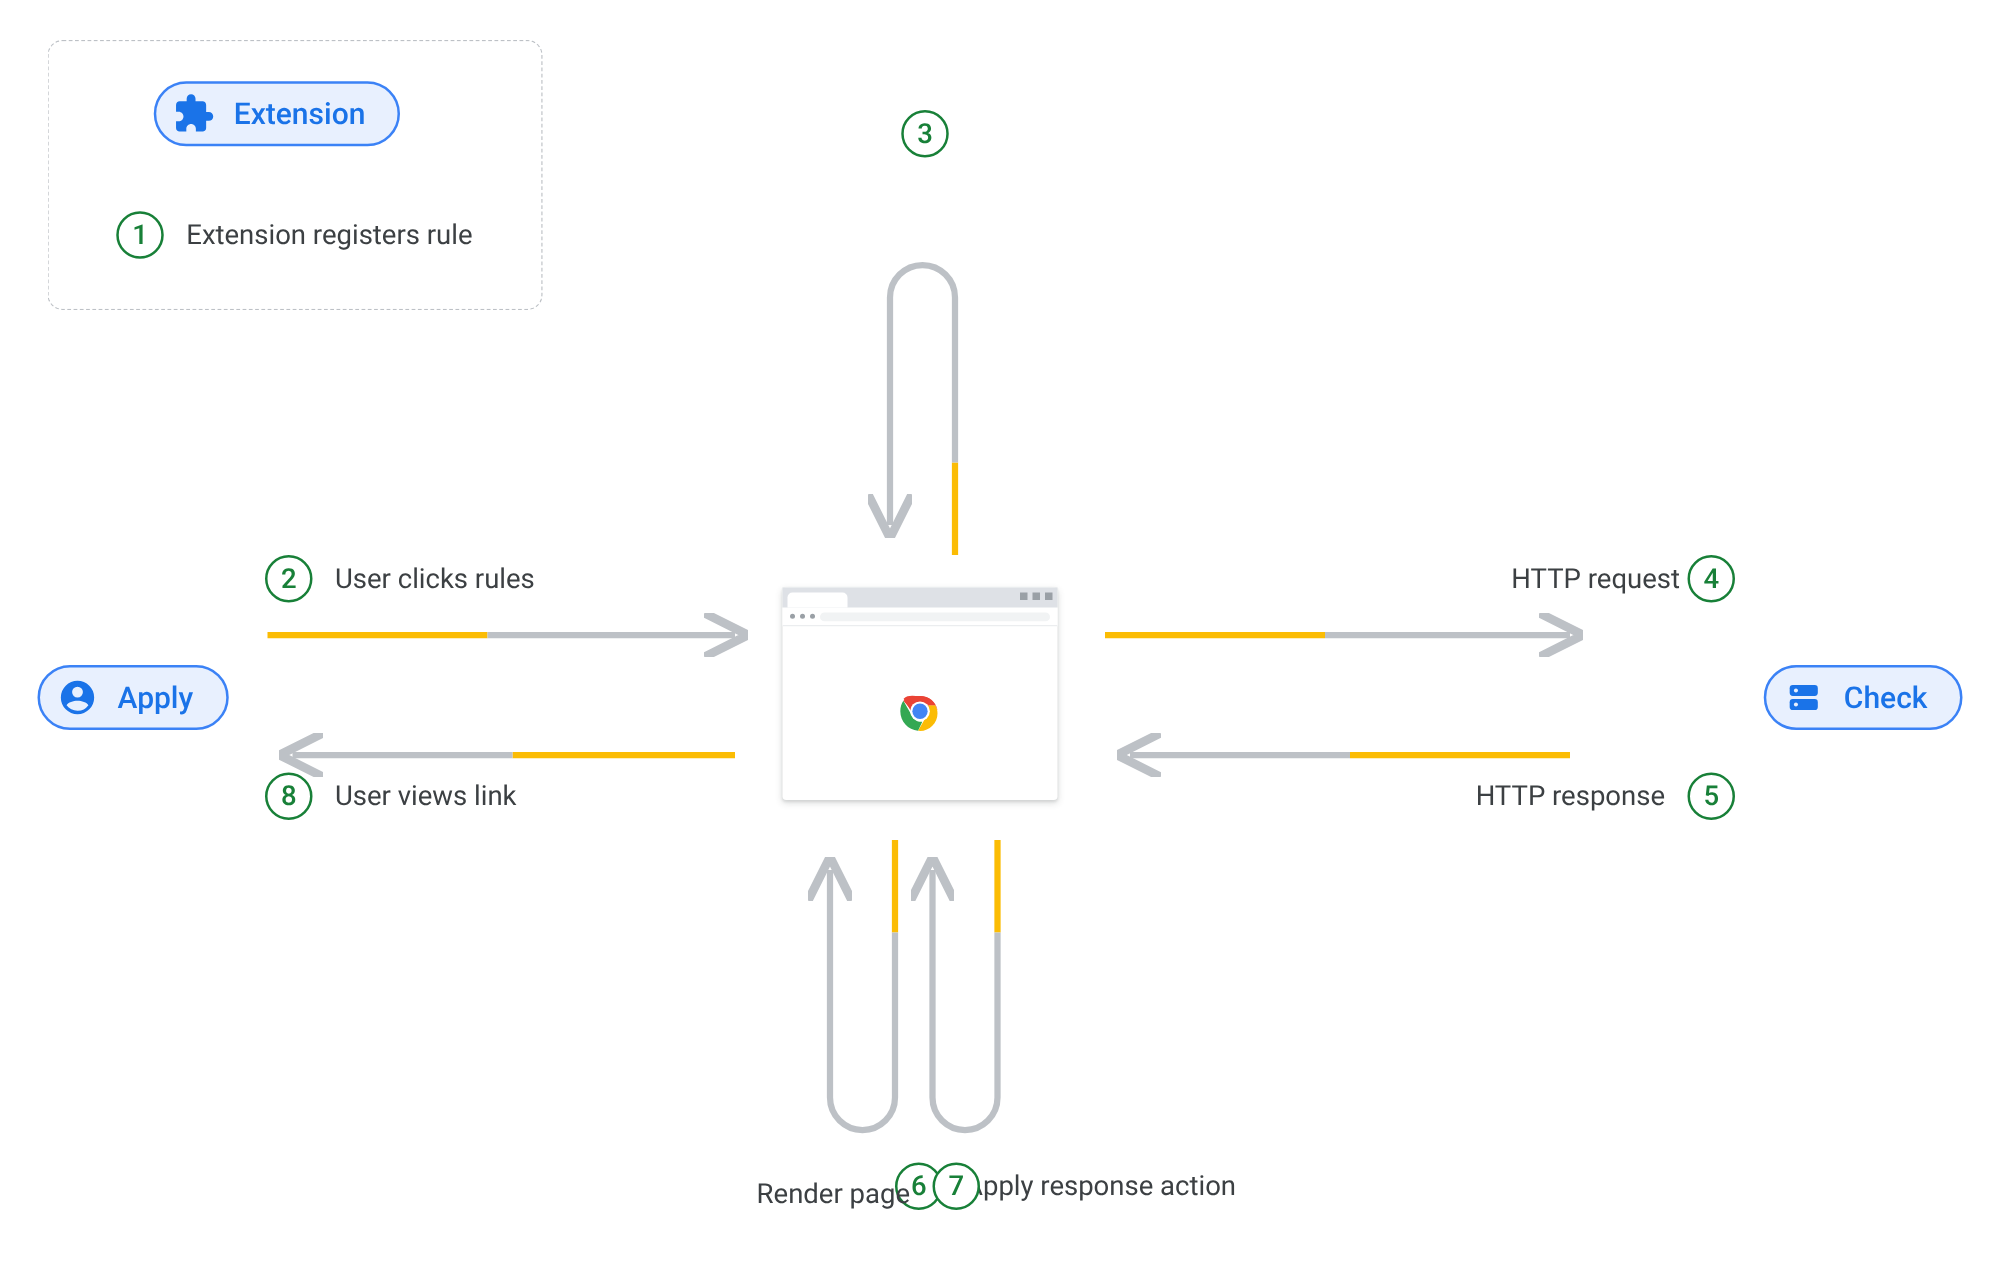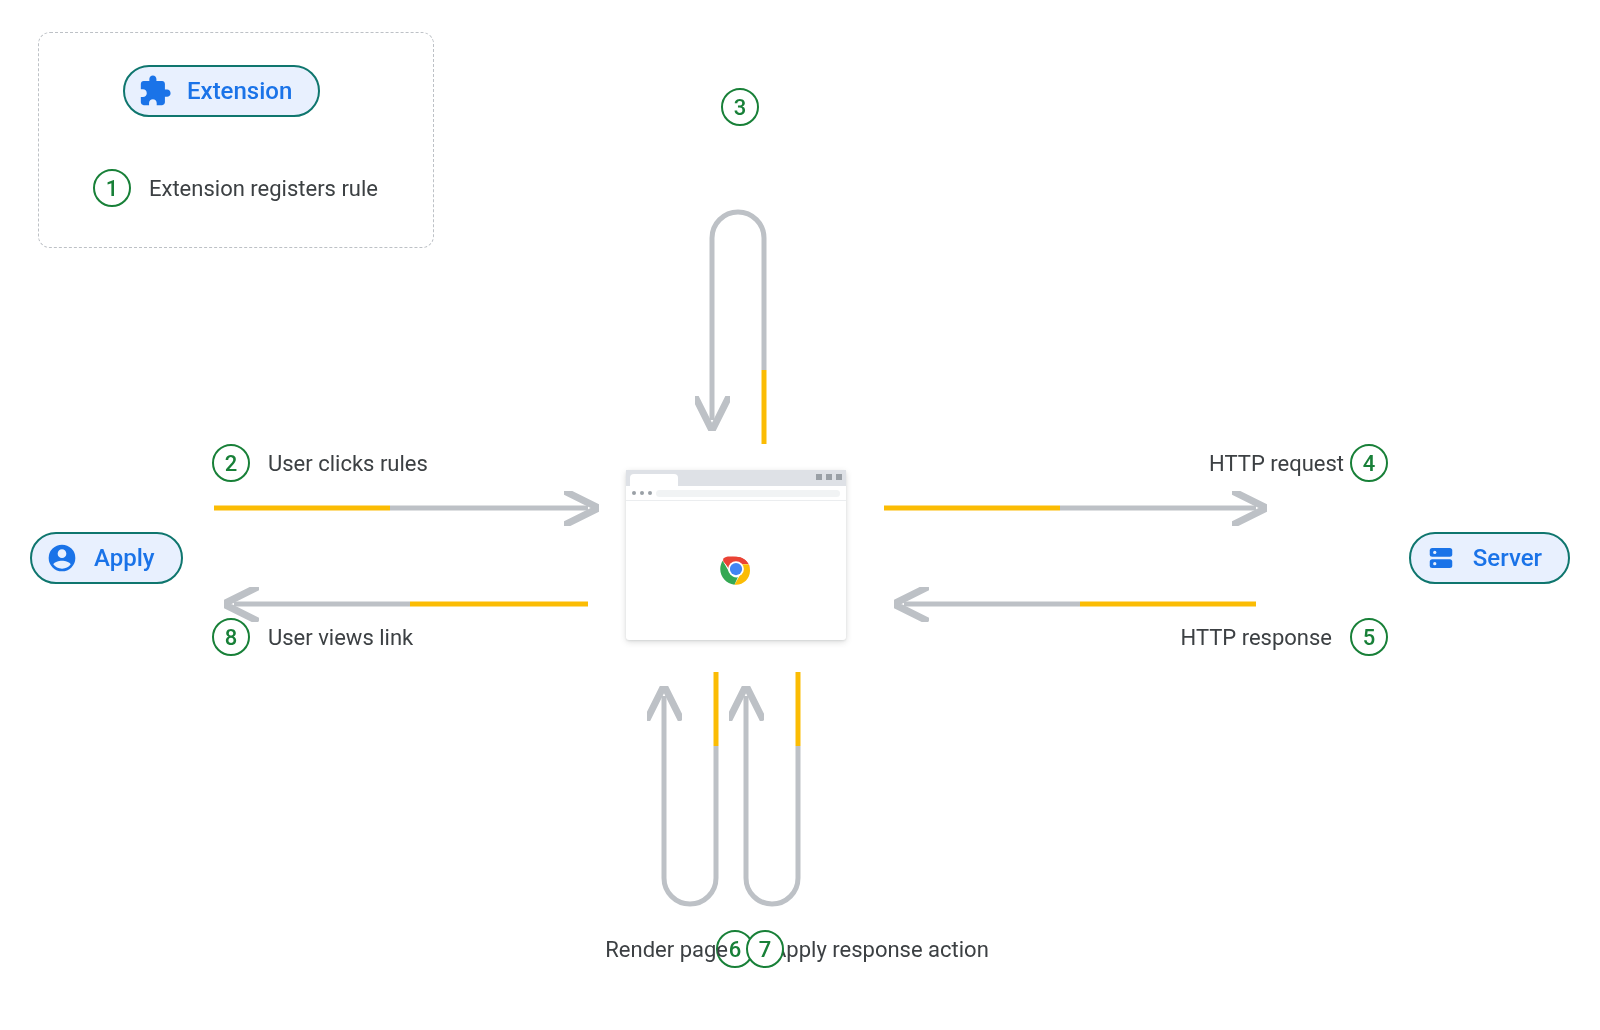--- a/index.html
+++ b/index.html
@@ -19,7 +19,7 @@
   .pill {
     display: flex;
     align-items: center;
-    border: 2px solid #0f766e;
+    border: 2px solid #3b82f6;
     background: #e8f0fe;
     border-radius: 999px;
     padding: 8px 26px 8px 12px;

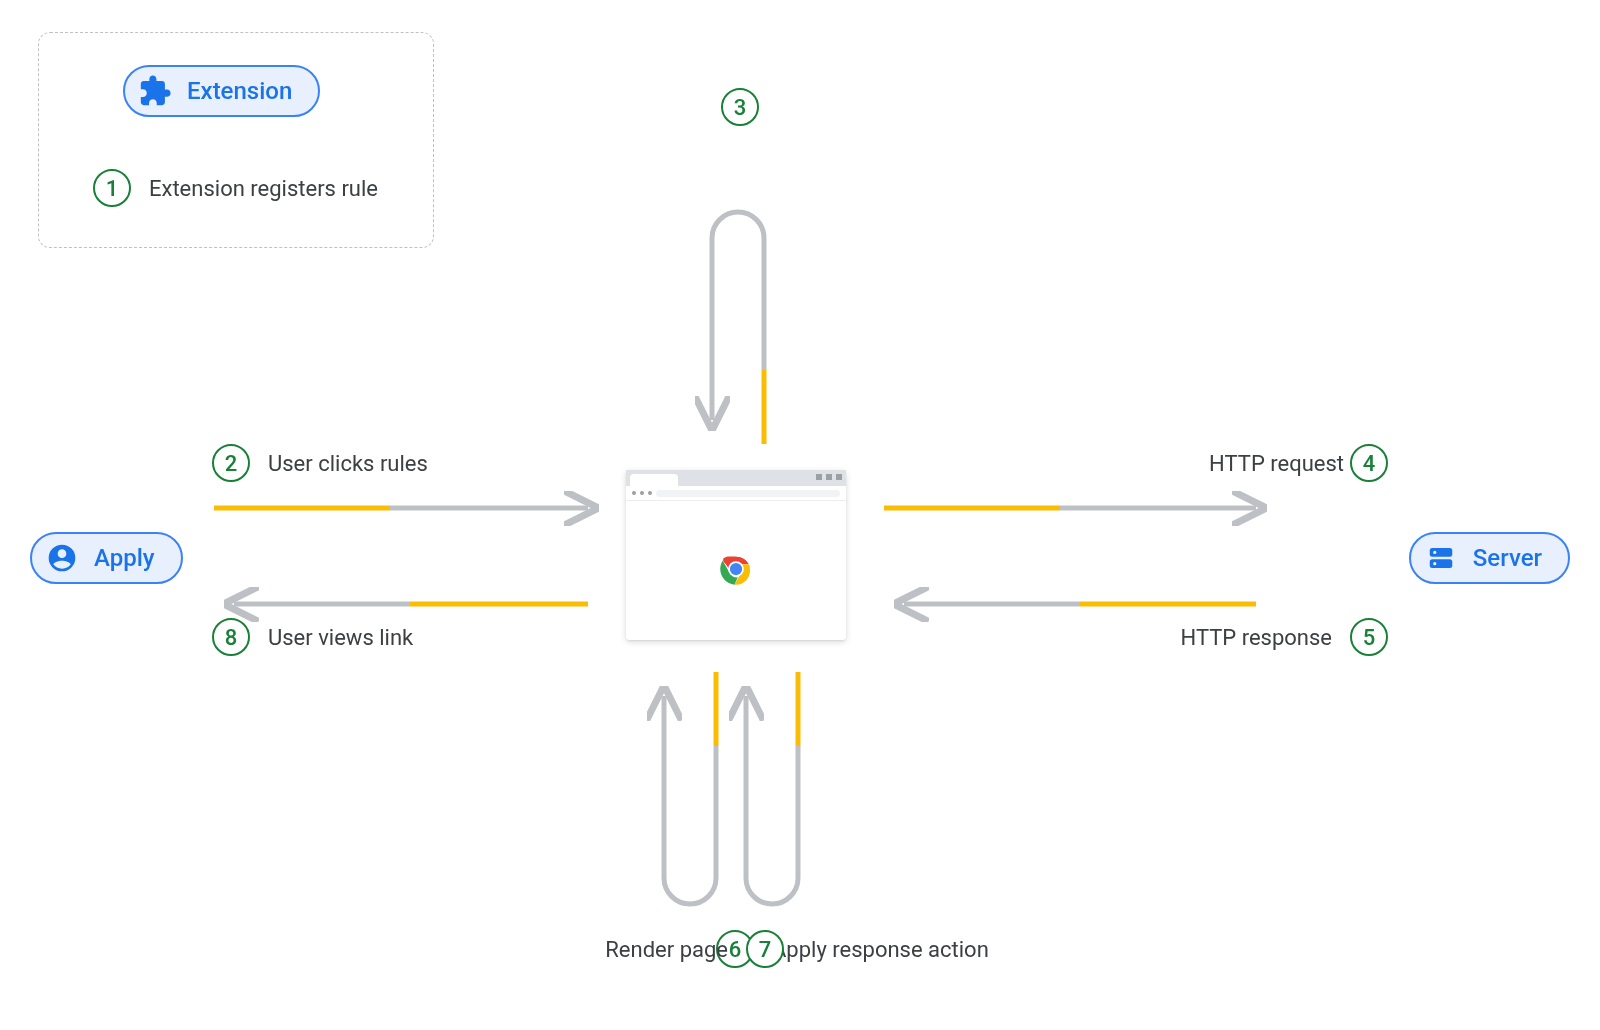--- a/index.html
+++ b/index.html
@@ -172,7 +172,7 @@
       <circle cx="7" cy="16.5" r="1.3" fill="#e8f0fe"></circle>
     </svg>
   </span>
-  <span class="label">Server</span>
+  <span class="label">Check</span>
 </div>
 
 <div class="browser abs" style="left:626px; top:470px;">

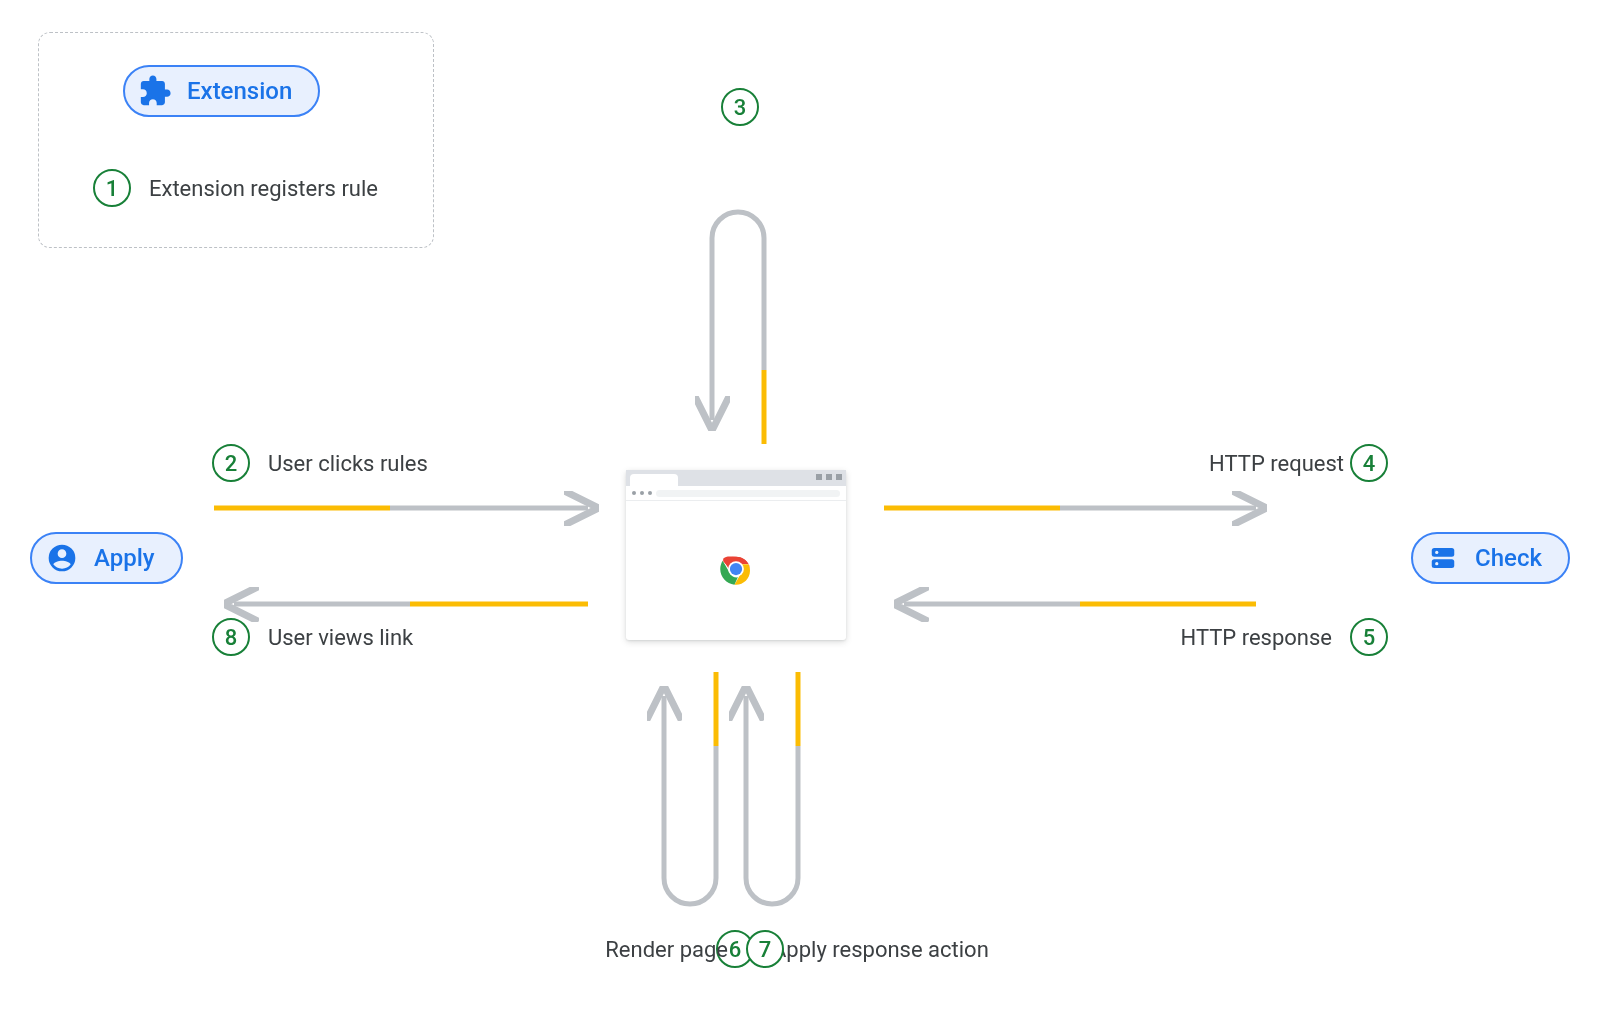--- a/index.html
+++ b/index.html
@@ -230,7 +230,7 @@
   <span class="num">6</span>
   <span class="step-text">Apply response action</span>
 </div>
-<div class="abs" style="right:816px; top:930px; display:flex; align-items:center; gap:18px;">
+<div class="abs" style="right:816px; top:930px; display:flex; align-items:flex-end; gap:18px;">
   <span class="step-text">Render page</span>
   <span class="num">7</span>
 </div>

